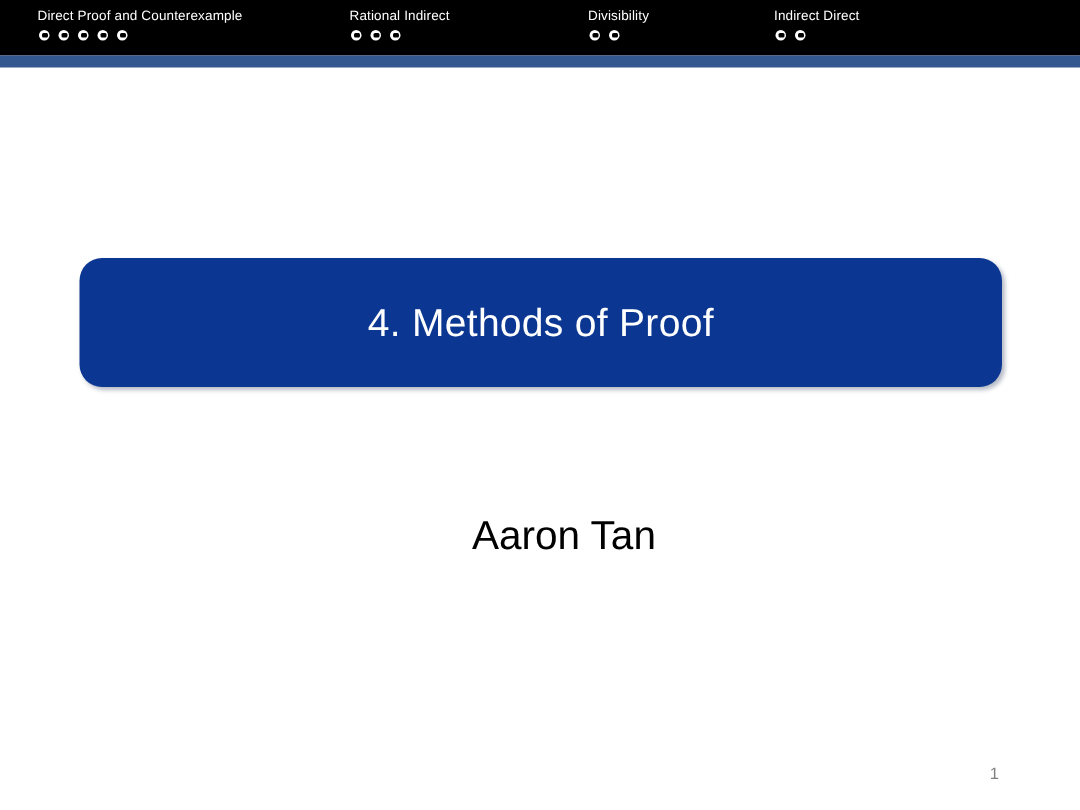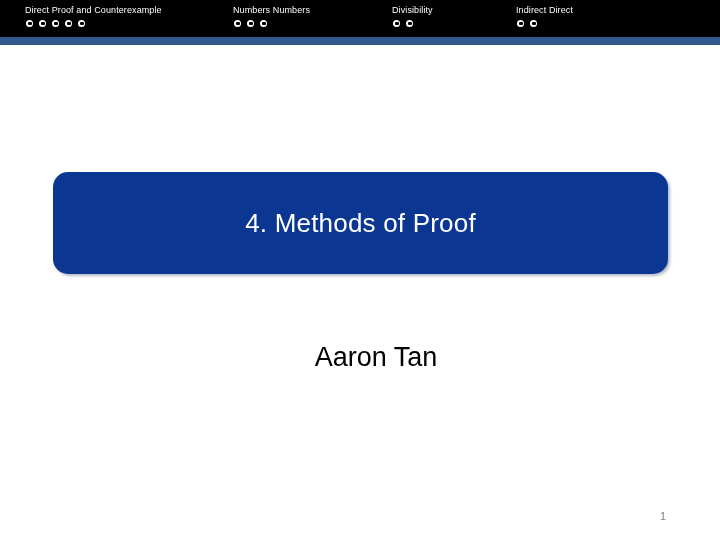--- a/index.html
+++ b/index.html
@@ -142,7 +142,7 @@
   </div>
 
   <div class="nav-section" style="left:233px;">
-    <div class="nav-section-label">Numbers Numbers</div>
+    <div class="nav-section-label">Rational Indirect</div>
     <div class="nav-dots">
       <span class="nav-dot"></span>
       <span class="nav-dot"></span>

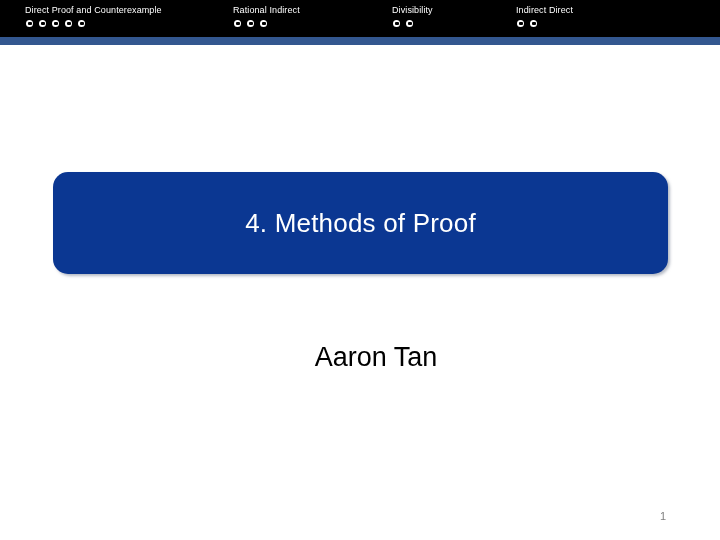--- a/index.html
+++ b/index.html
@@ -81,7 +81,7 @@
     left: 53px;
     top: 172px;
     width: 615px;
-    height: 102px;
+    height: 86px;
     background: #0b3792;
     border-radius: 15px;
     box-sizing: border-box;

